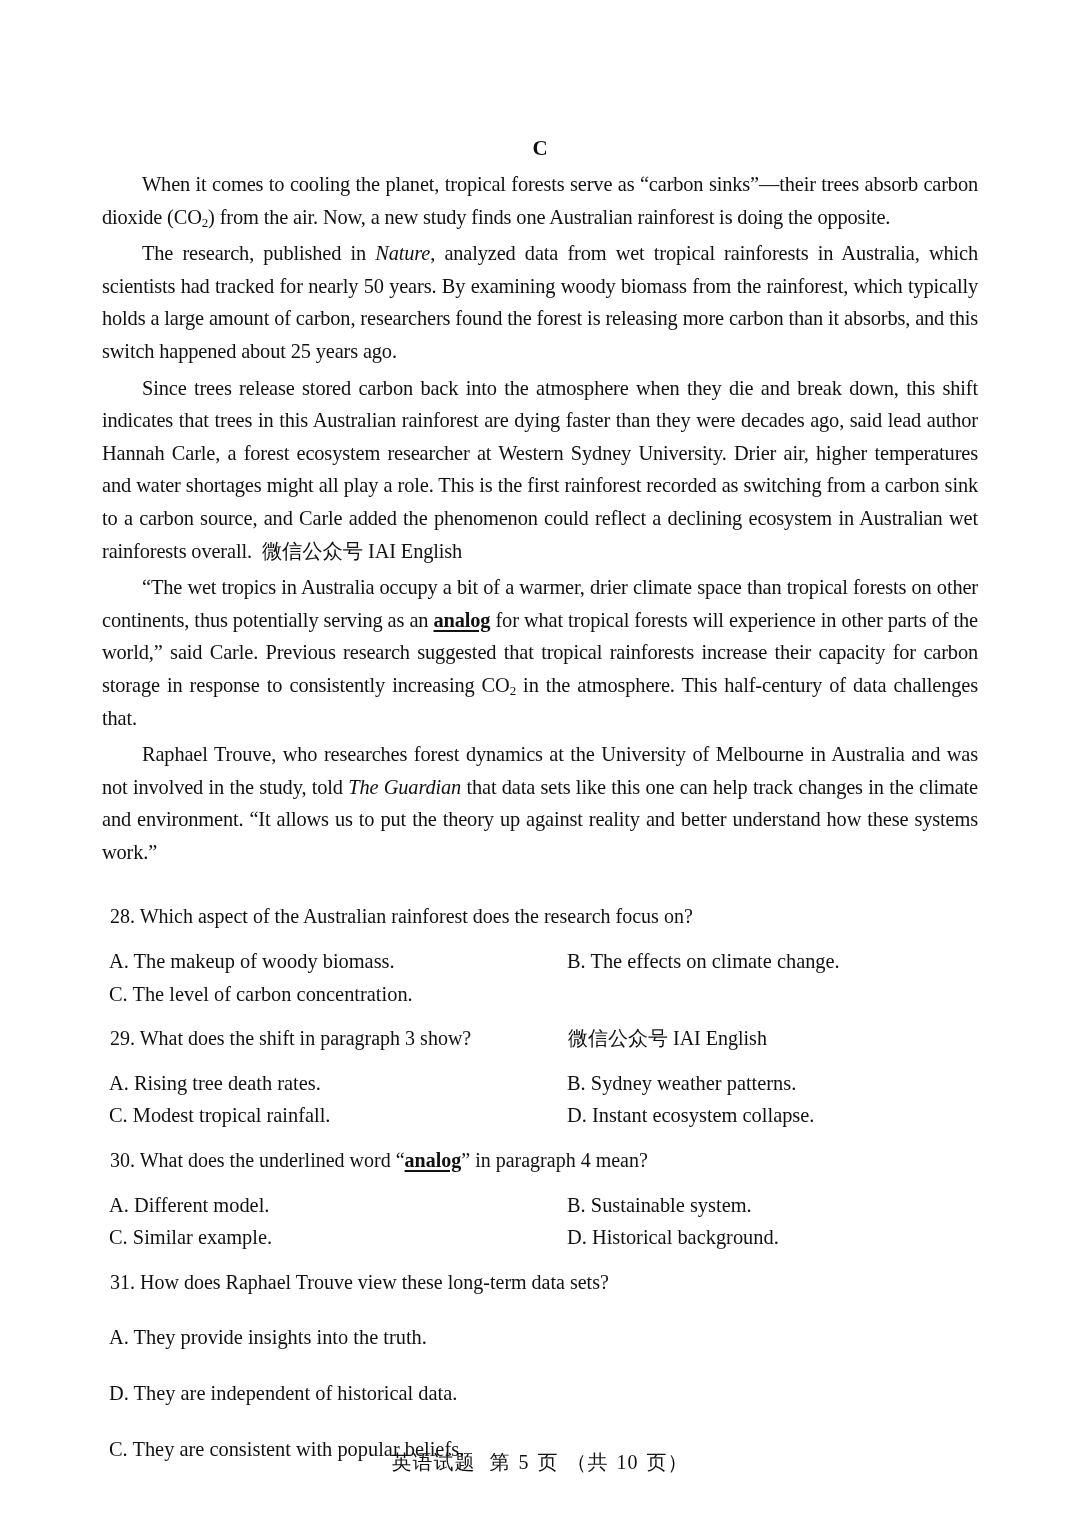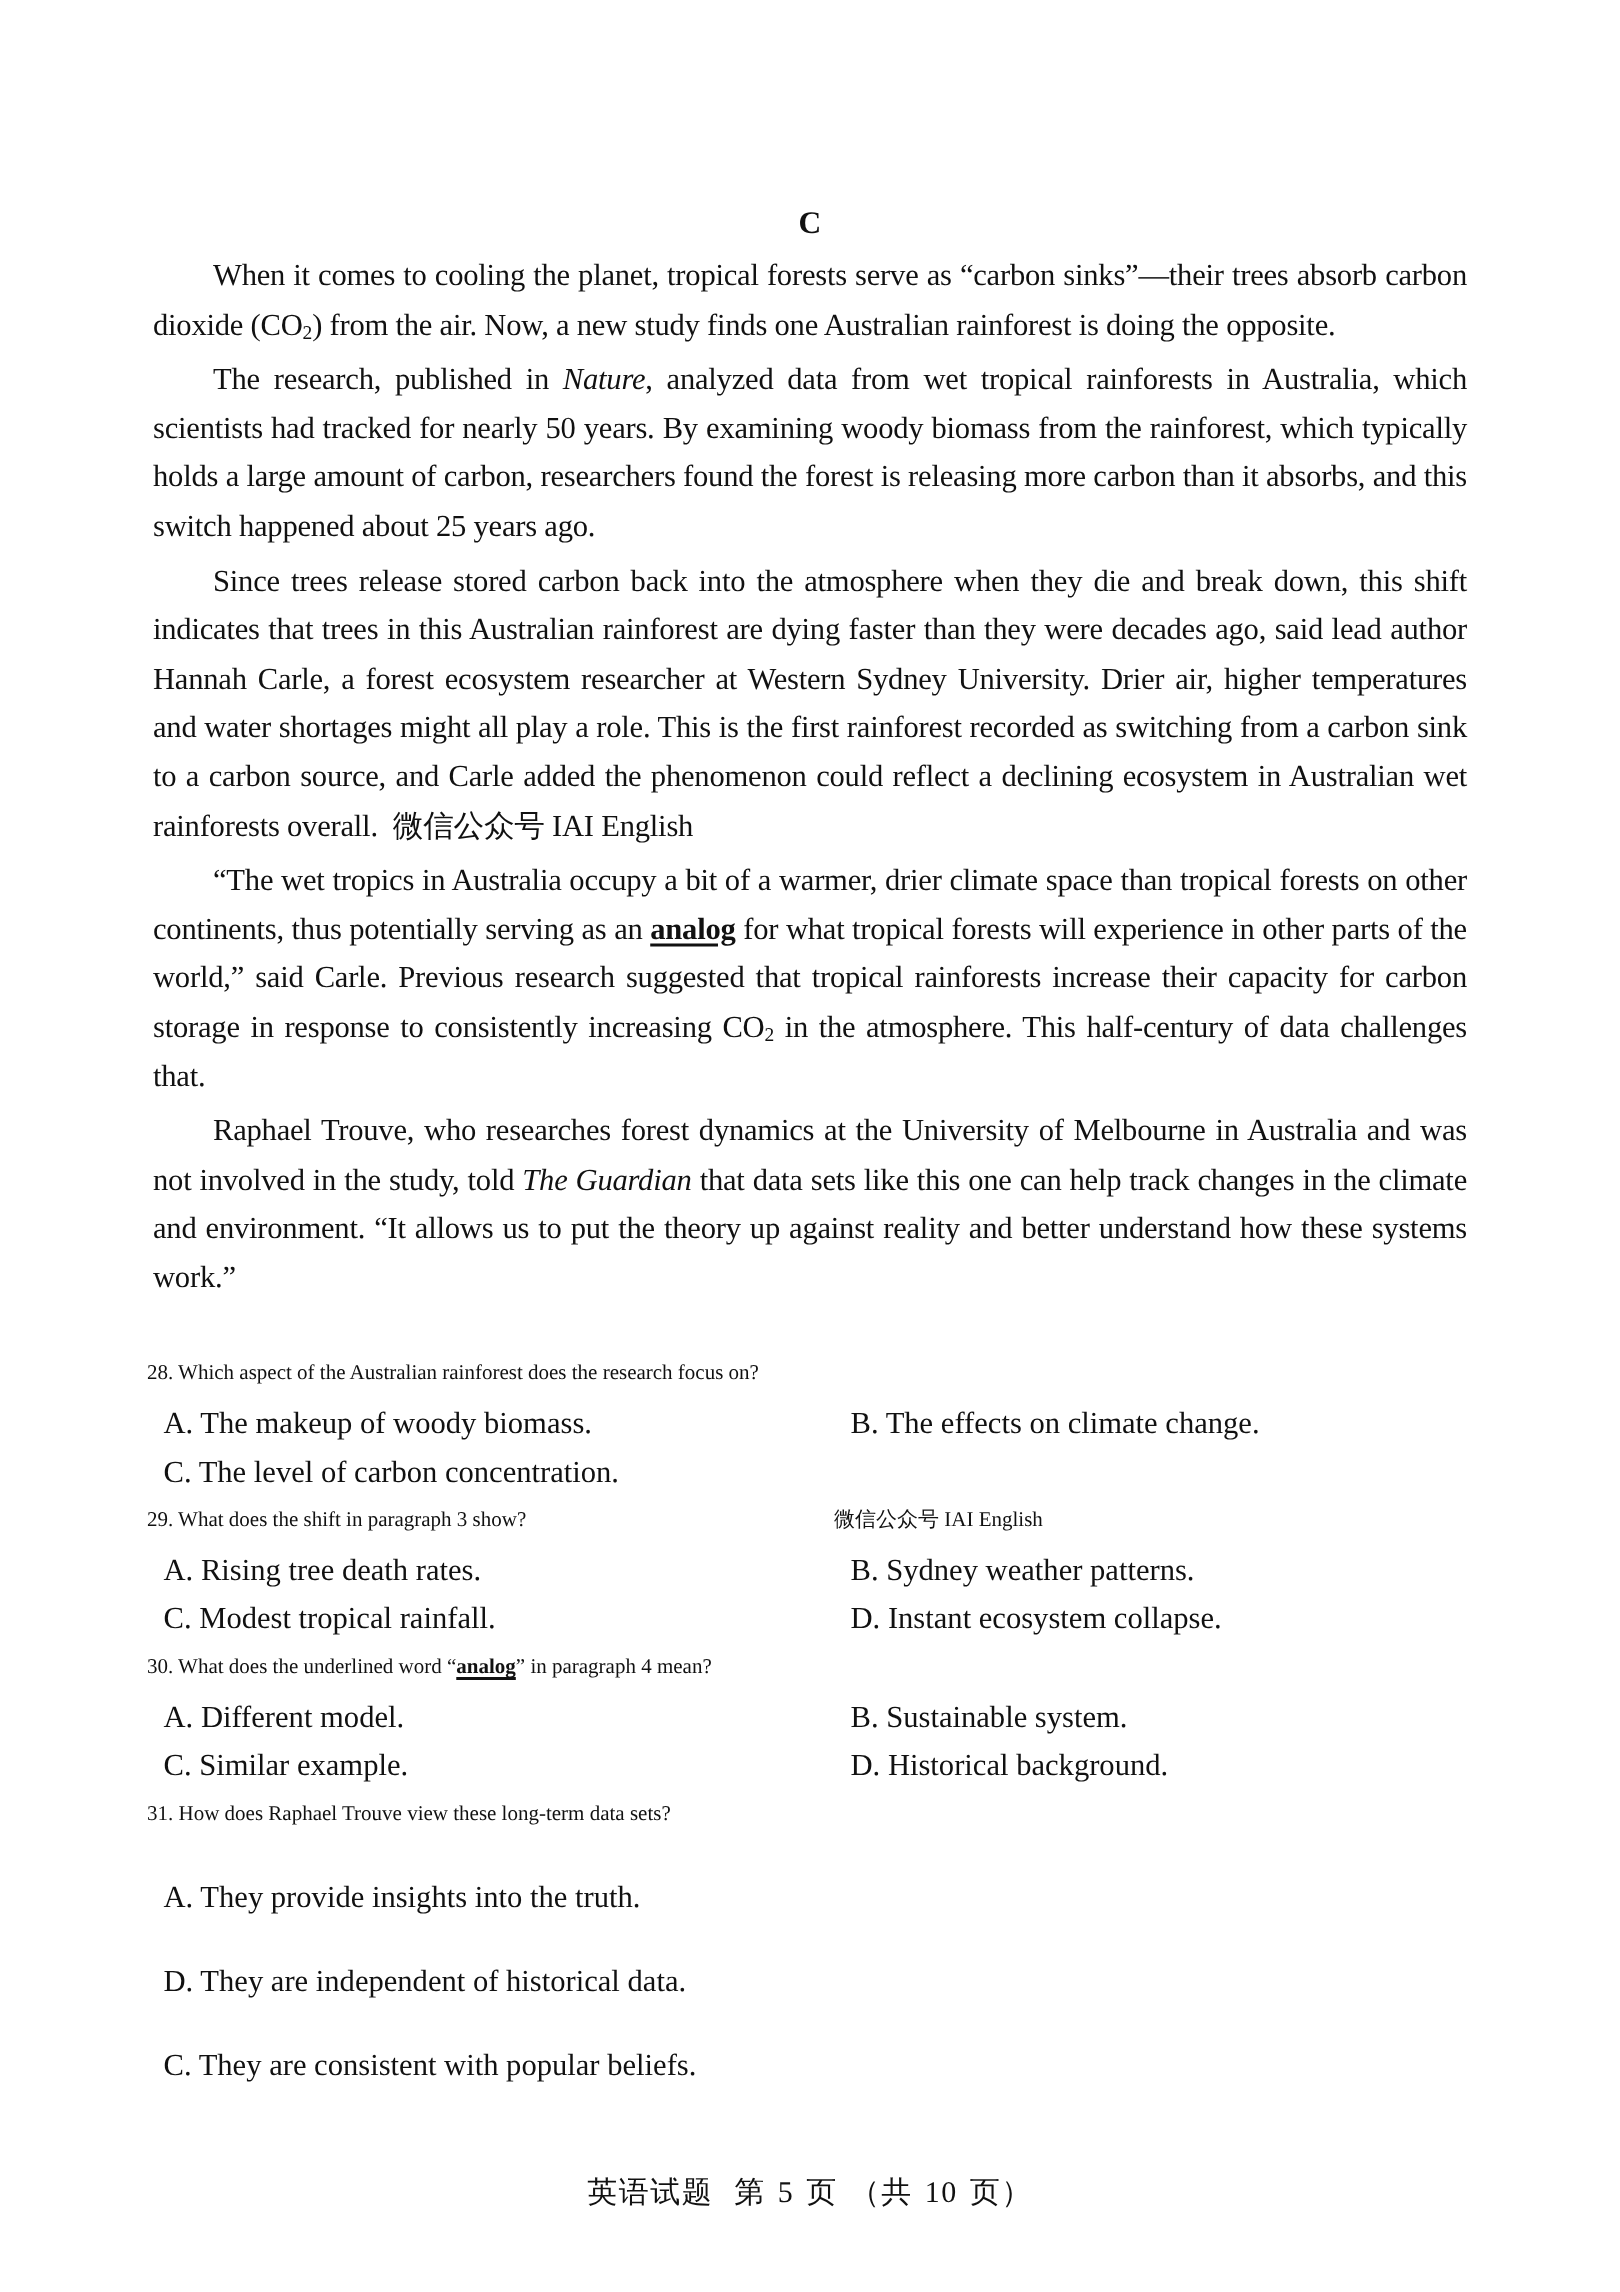--- a/index.html
+++ b/index.html
@@ -21,7 +21,7 @@
   .underline-bold { font-weight: bold; text-decoration: underline; text-decoration-thickness: 2px; text-underline-offset: 3px; }
   sub { font-size: 13px; vertical-align: -3px; line-height: 0; }
   .questions { margin-top: 32px; }
-  .q { font-size: 14px; line-height: 32.6px; margin: 0; position: relative; }
+  .q { font-size: 20px; line-height: 32.6px; margin: 12px; position: relative; }
   .q .wm-right { position: absolute; left: 458px; top: 0; }
   .opt-row { display: flex; font-size: 20.4px; line-height: 32.6px; }
   .opt { padding-left: 11px; }

